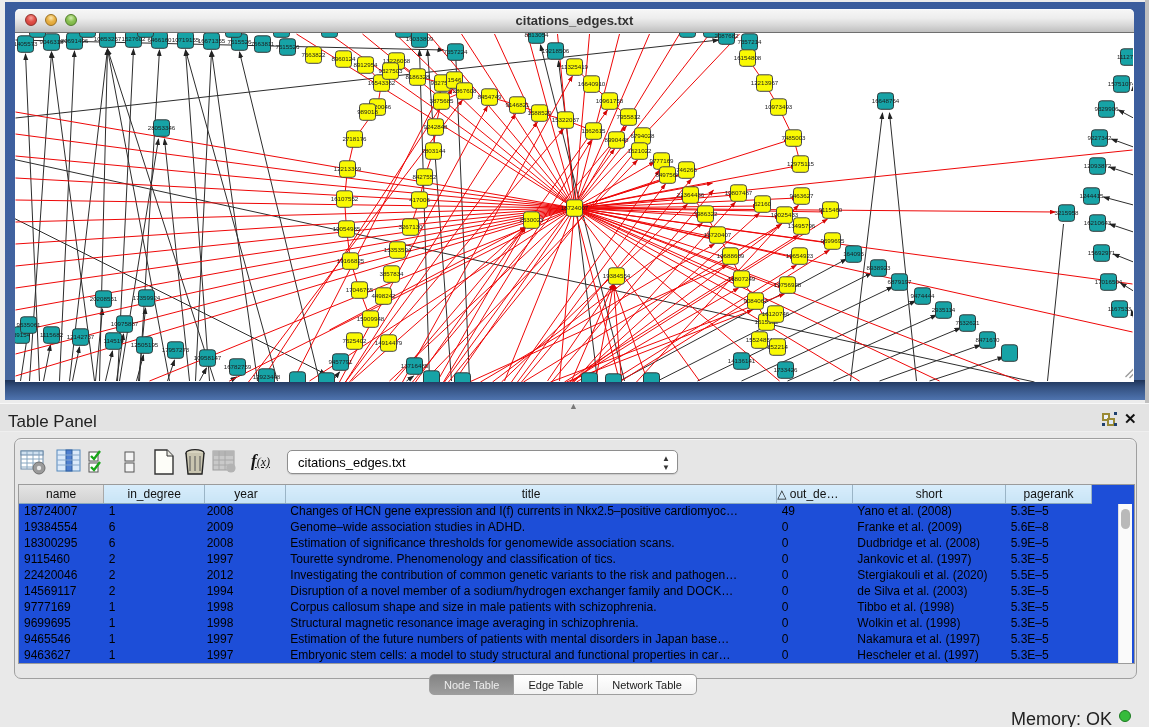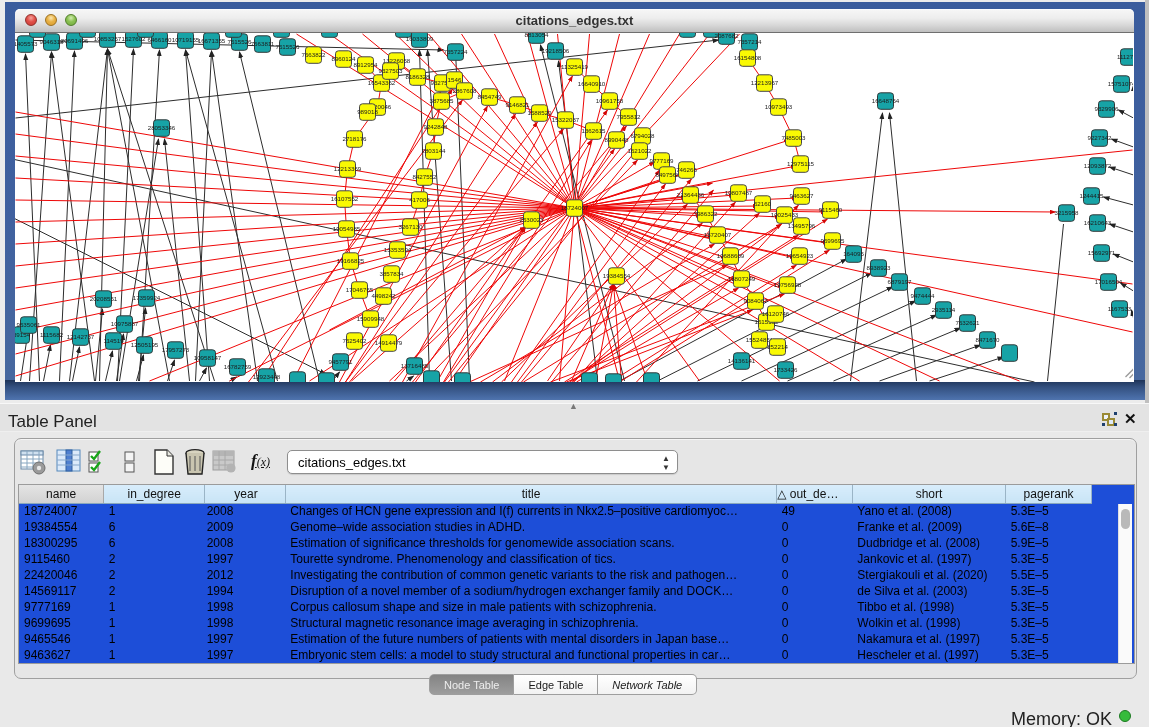--- a/index.html
+++ b/index.html
@@ -62,7 +62,7 @@
   border-left:none; background:linear-gradient(180deg,#ffffff 0%,#f2f2f2 100%); color:#1a1a1a; }
 .seg.first { border-left:1px solid #9e9e9e; border-radius:5px 0 0 5px;
   background:linear-gradient(180deg,#848484 0%,#9d9d9d 100%); color:#ededed; }
-.seg.last { border-radius:0 5px 5px 0;font-style:italic; }
+.seg.last { border-radius:0 5px 5px 0; }
 #mem { position:absolute; left:0px; top:306px; width:1112px; text-align:right; font-size:18px; color:#222; }
 #memdot { position:absolute; left:1119px; top:307px; width:12px; height:12px; border-radius:50%;
   background:#35bb3b; border:1px solid #1d7a22; }

